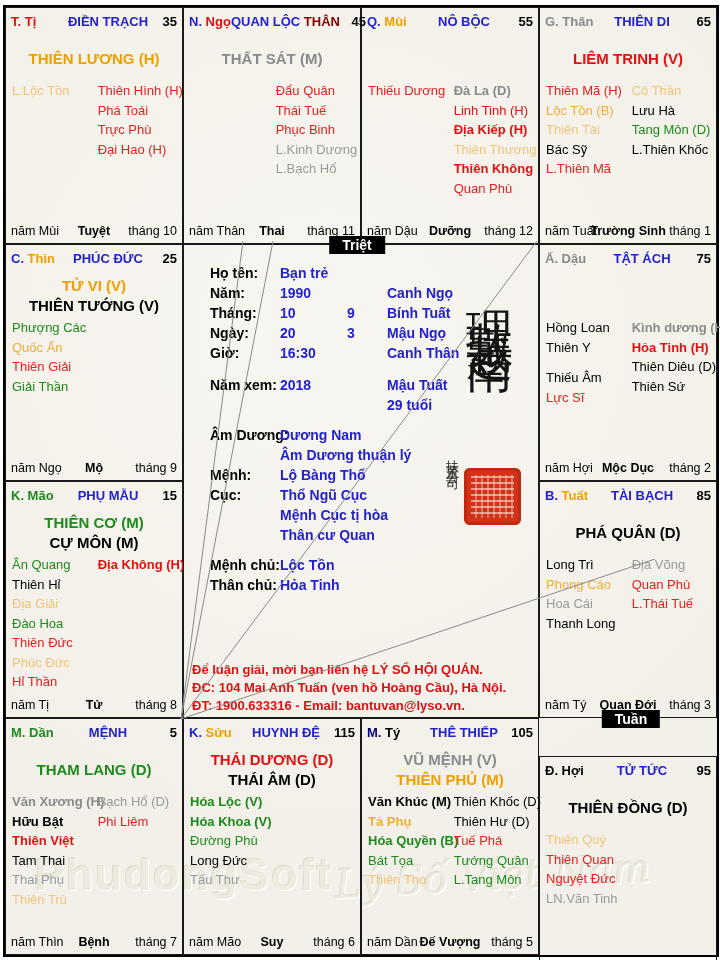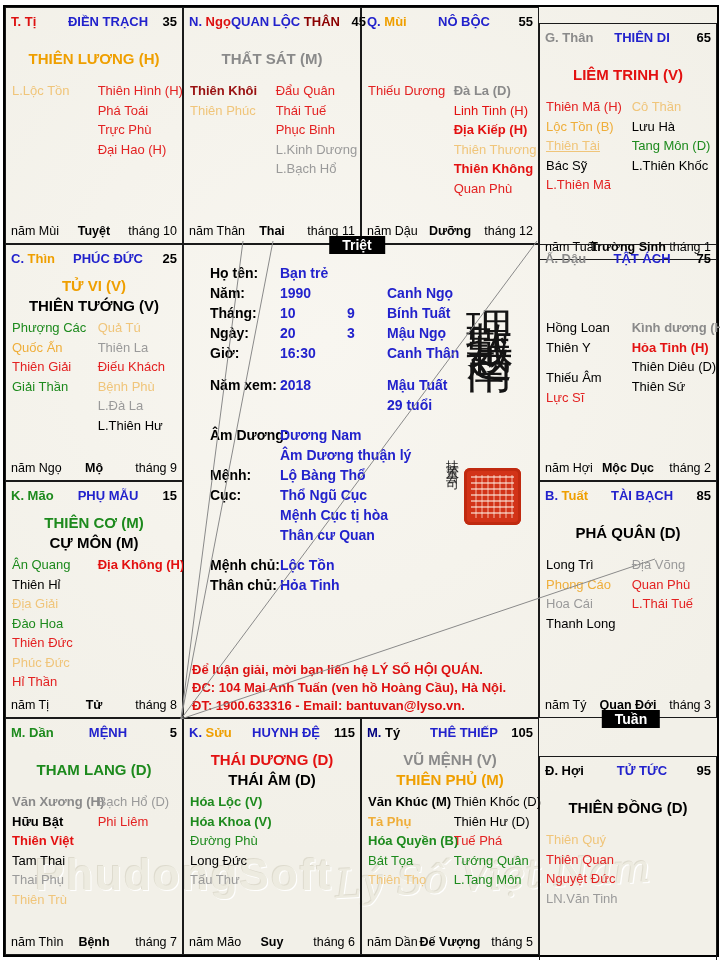--- a/index.html
+++ b/index.html
@@ -8,7 +8,7 @@
          background:#f4f2eb;
          background-image:radial-gradient(circle at 45% 35%, #f8f6f0 0%, #f2f0e8 70%);}
   .cell{position:absolute;width:178px;height:237px;border:1px solid #1a1a1a;box-sizing:border-box;z-index:2;}
-  .pos-r1c1{left:0;top:0}.pos-r1c2{left:178px;top:0}.pos-r1c3{left:356px;top:0}.pos-r1c4{left:534px;top:16px}
+  .pos-r1c1{left:0;top:0}.pos-r1c2{left:178px;top:0}.pos-r1c3{left:356px;top:0}.pos-r1c4{left:534px;top:0}
   .pos-r2c1{left:0;top:237px}.pos-r2c4{left:534px;top:237px}
   .pos-r3c1{left:0;top:474px}.pos-r3c4{left:534px;top:474px}
   .pos-r4c1{left:0;top:711px}.pos-r4c2{left:178px;top:711px}.pos-r4c3{left:356px;top:711px}.pos-r4c4{left:534px;top:749px}

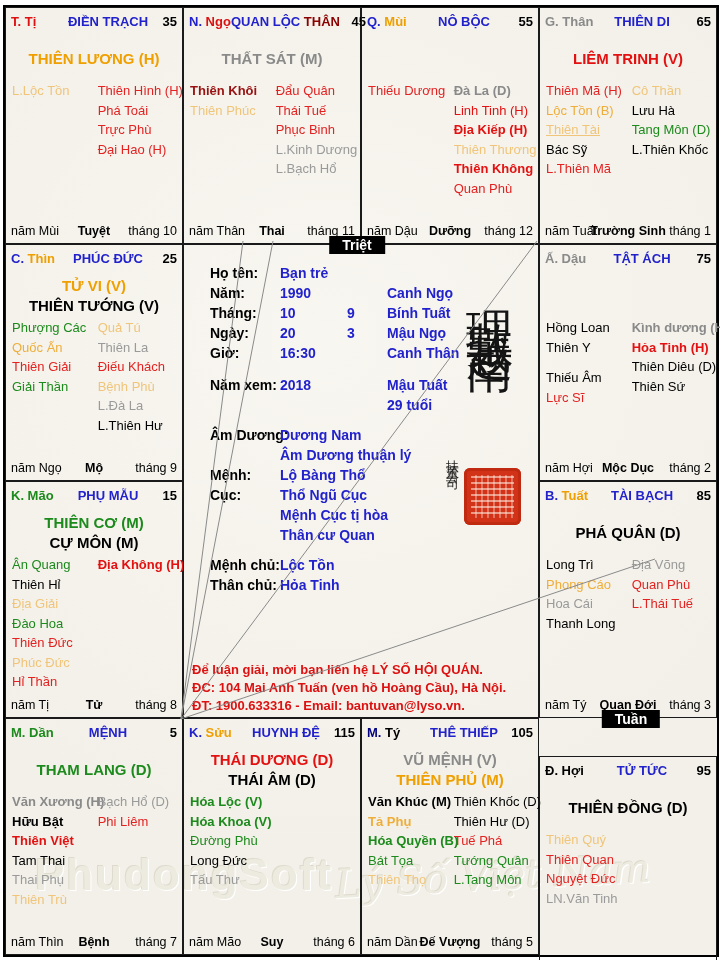--- a/index.html
+++ b/index.html
@@ -97,10 +97,6 @@
           <div class="mstar" style="color: rgb(138, 138, 138); font-weight: bold;">THẤT SÁT (M)</div>
         </div>
         <div class="cols">
-          <div class="colL">
-            <div class="star" style="color: rgb(153, 17, 17); font-weight: bold;">Thiên Khôi</div>
-            <div class="star" style="color: rgb(240, 197, 122);">Thiên Phúc</div>
-          </div>
           <div class="colR">
             <div class="star" style="color: rgb(227, 34, 34);">Đẩu Quân</div>
             <div class="star" style="color: rgb(227, 34, 34);">Thái Tuế</div>

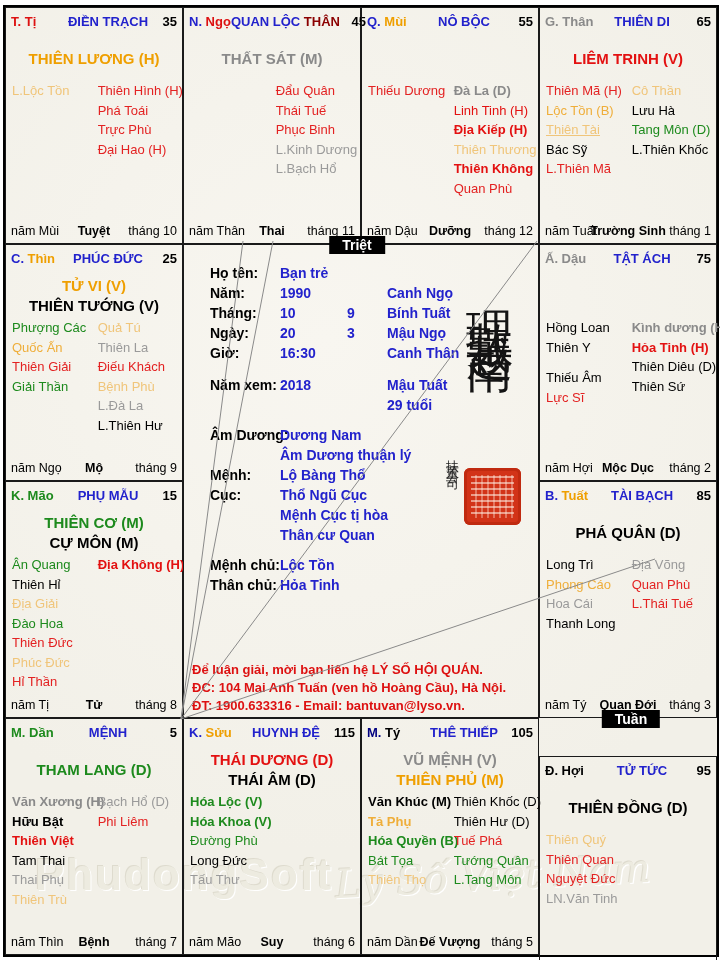--- a/index.html
+++ b/index.html
@@ -150,7 +150,7 @@
           <div class="colL">
             <div class="star" style="color: rgb(227, 34, 34);">Thiên Mã (H)</div>
             <div class="star" style="color: rgb(239, 174, 58);">Lộc Tồn (B)</div>
-            <div class="star" style="color: rgb(240, 197, 122); text-decoration: underline;">Thiên Tài</div>
+            <div class="star" style="color: rgb(240, 197, 122);">Thiên Tài</div>
             <div class="star" style="color: rgb(0, 0, 0);">Bác Sỹ</div>
             <div class="star" style="color: rgb(227, 34, 34);">L.Thiên Mã</div>
           </div>

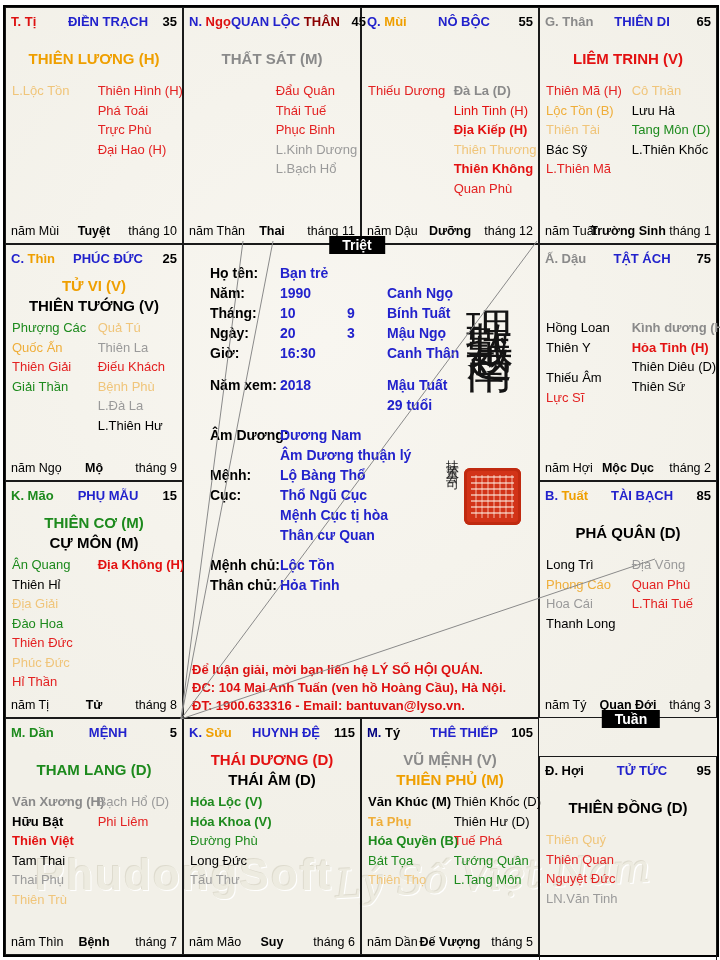--- a/index.html
+++ b/index.html
@@ -184,14 +184,6 @@
             <div class="star" style="color: rgb(227, 34, 34);">Thiên Giải</div>
             <div class="star" style="color: rgb(29, 138, 29);">Giải Thần</div>
           </div>
-          <div class="colR">
-            <div class="star" style="color: rgb(240, 197, 122);">Quả Tú</div>
-            <div class="star" style="color: rgb(154, 154, 154);">Thiên La</div>
-            <div class="star" style="color: rgb(227, 34, 34);">Điếu Khách</div>
-            <div class="star" style="color: rgb(240, 197, 122);">Bệnh Phù</div>
-            <div class="star" style="color: rgb(154, 154, 154);">L.Đà La</div>
-            <div class="star" style="color: rgb(0, 0, 0);">L.Thiên Hư</div>
-          </div>
         </div>
         <div class="ft">
           <span class="fy">năm Ngọ</span>

